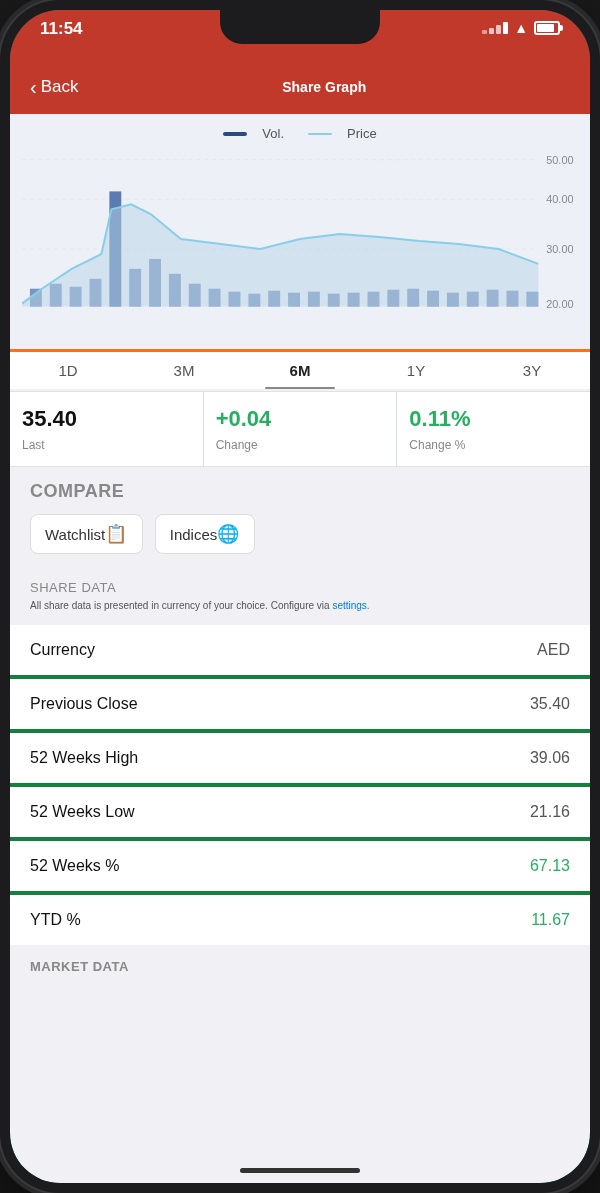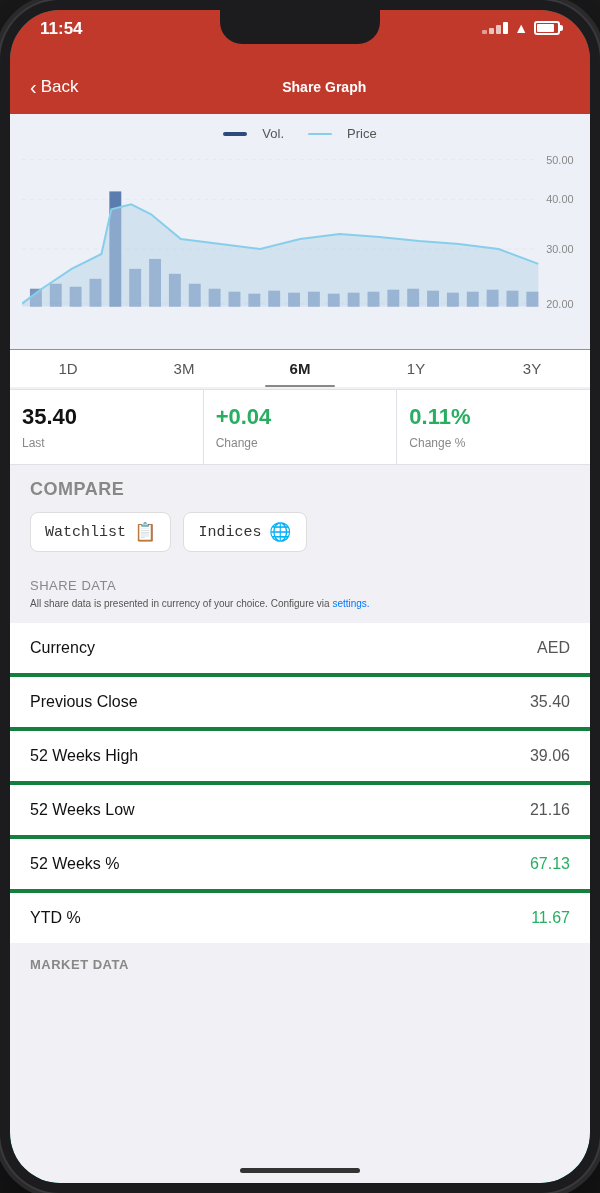--- a/index.html
+++ b/index.html
@@ -244,7 +244,7 @@
     .time-selector {
       display: flex;
       background: white;
-      border-top: 1px solid #f97316;
+      border-top: 3px solid #f97316;
     }
 
     .time-btn {

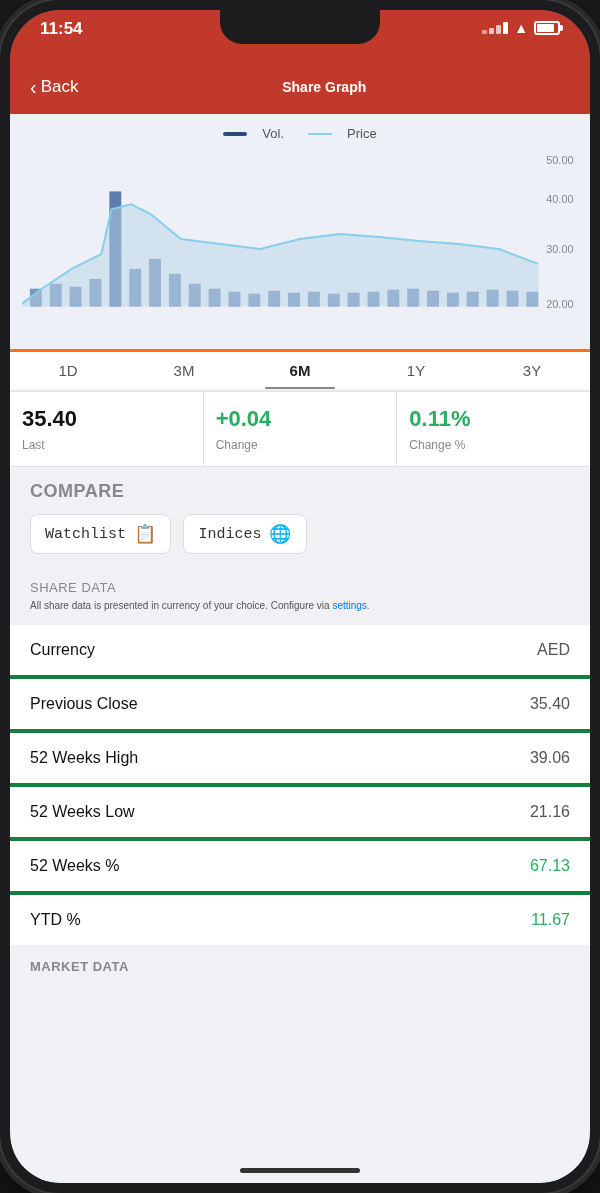--- a/index.html
+++ b/index.html
@@ -333,7 +333,6 @@
     .compare-btn {
       display: flex;
       align-items: center;
-      gap: 8px;
       background: white;
       border: 1px solid #ddd;
       border-radius: 8px;
@@ -341,7 +340,6 @@
       font-size: 15px;
       color: #333;
       cursor: pointer;
-      font-family: Liberation Mono, monospace;
     }
 
     .compare-btn-icon {

